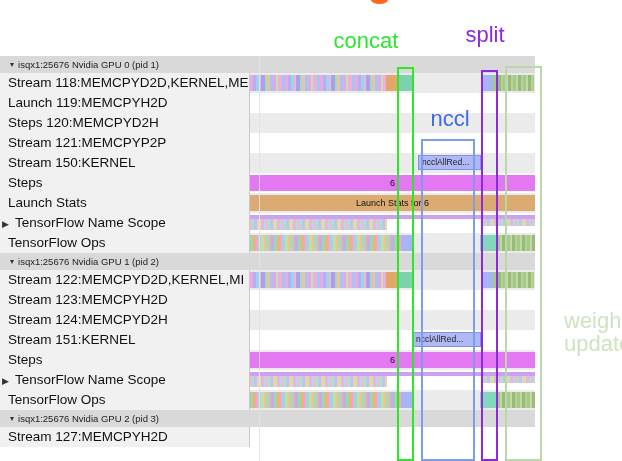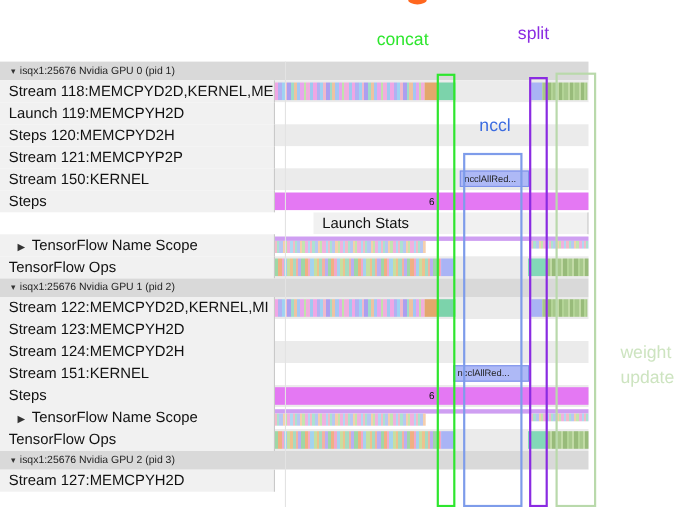--- a/index.html
+++ b/index.html
@@ -51,7 +51,7 @@
   
   .ovl-rect { position:absolute; box-sizing:border-box; border:2px solid #000;
               z-index:5; pointer-events:none; background:transparent; }
-  .ann { position:absolute; font-size:16px; z-index:6; text-align:center; }
+  .ann { position:absolute; font-size:22px; z-index:6; text-align:center; }
   #ann-wu { text-align:left; line-height:23px; }
   #orange-glyph { position:absolute; left:371px; top:-4px; width:17px; height:8px;
                   border-radius:50%; z-index:6; }

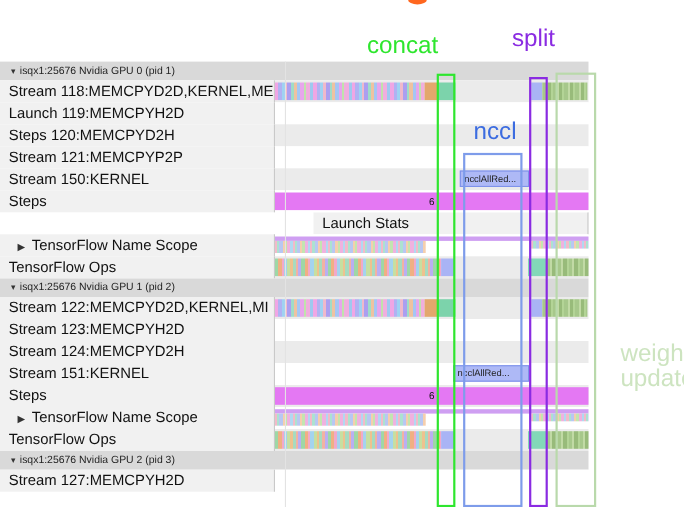--- a/index.html
+++ b/index.html
@@ -104,6 +104,10 @@
       </div>
       <div class="row shade">
         <div class="label-cell"><span>Launch Stats</span></div>
+        <div class="tl">
+          <div class="seg full-bar" style="background: rgb(220, 171, 114);"></div>
+          <div class="bar-label">Launch Stats for 6</div>
+        </div>
       </div>
       <div class="row">
         <div class="label-cell expand"><span class="arrow">▶</span><span>TensorFlow Name Scope</span></div>

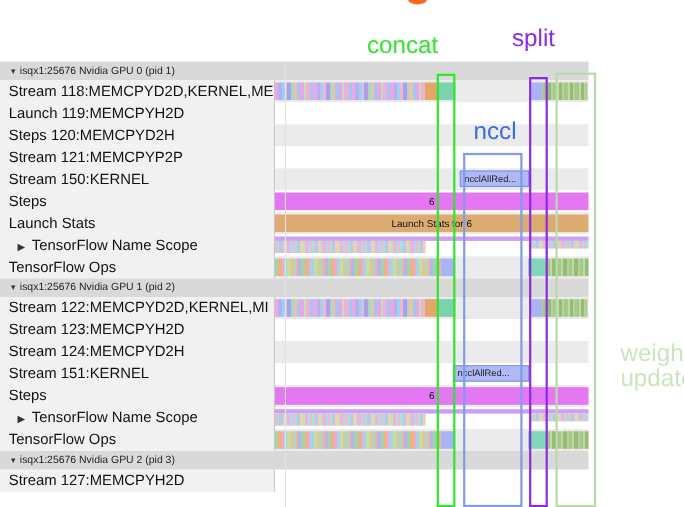--- a/index.html
+++ b/index.html
@@ -15,7 +15,7 @@
   .label-cell { width:250px; box-sizing:border-box; padding-left:8px; background:#f1f1f1;
                 border-right:1px solid #c9c9c9; font-size:13.5px; color:#111;
                 line-height:20px; white-space:nowrap; overflow:hidden; }
-  .label-cell.expand { padding-left:16px; }
+  .label-cell.expand { padding-left:2px; }
   .label-cell .arrow { font-size:9px; margin-right:6px; color:#333; }
   .tl { position:relative; width:285px; height:20px; background:#fff; }
   .row.shade .tl { background:#ebebeb; }

